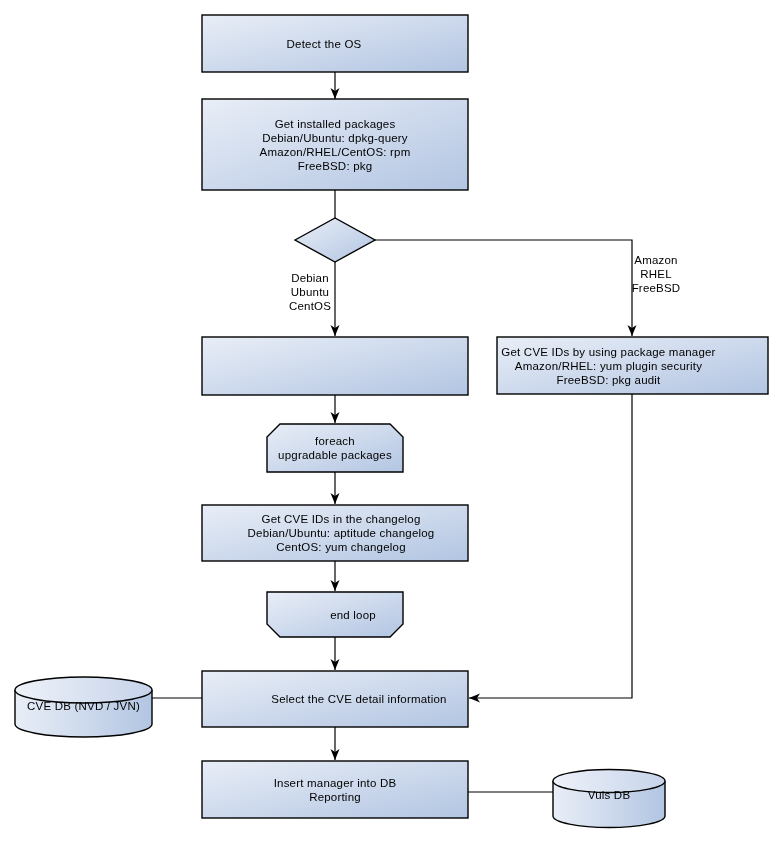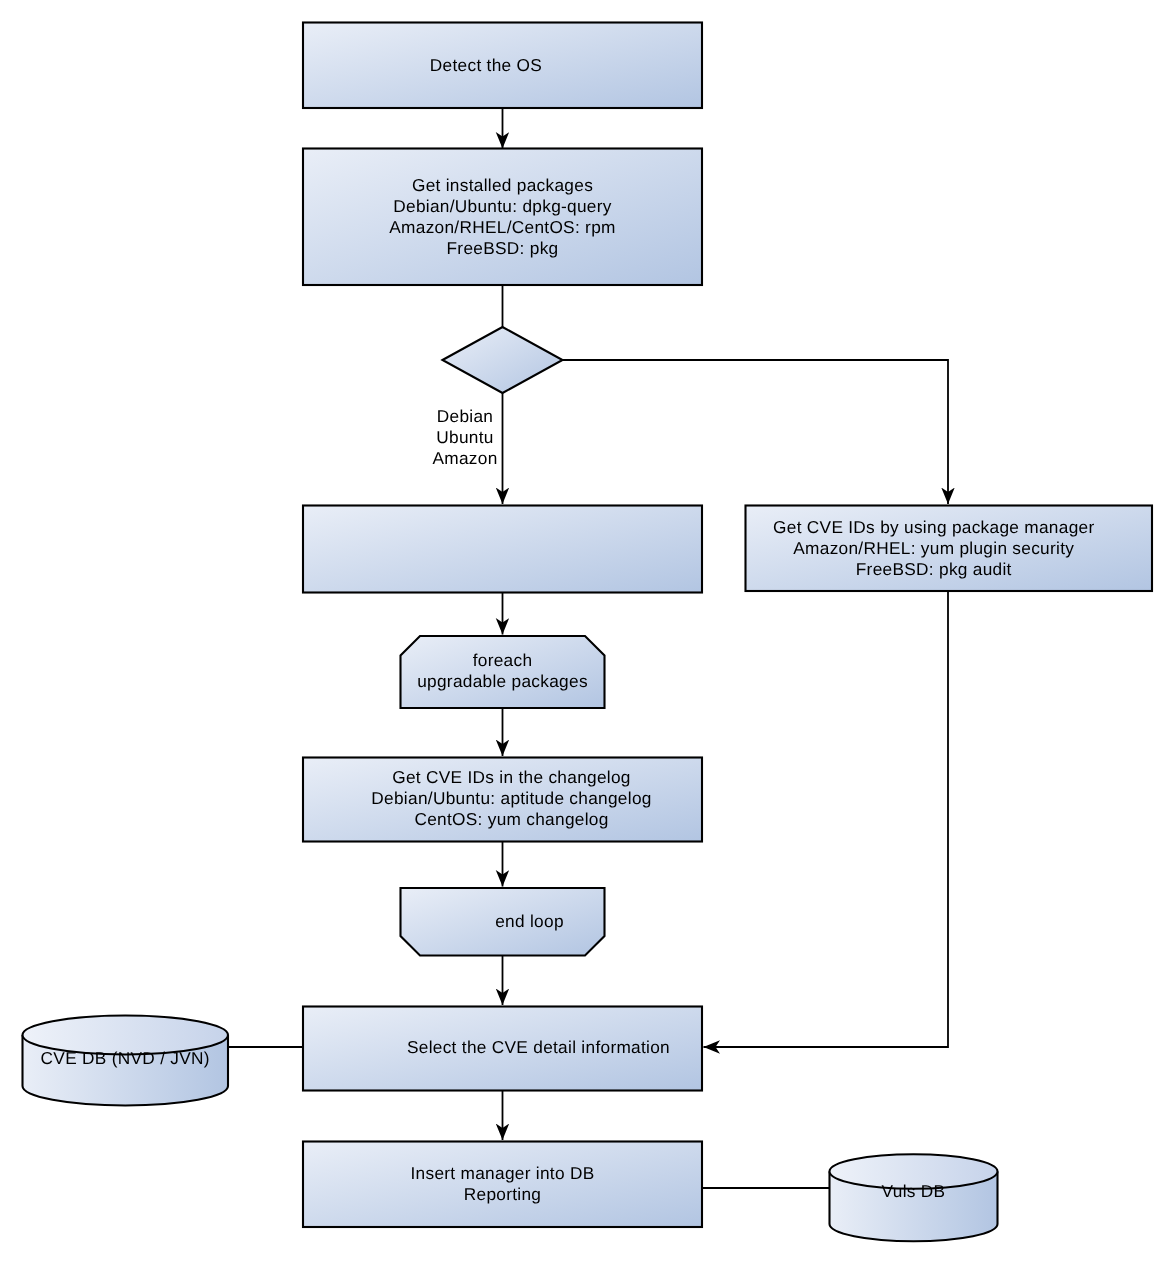--- a/index.html
+++ b/index.html
@@ -142,6 +142,9 @@
   <div class="lbl lbl-branch-left">Debian
 Ubuntu
 Amazon</div>
+  <div class="lbl lbl-branch-right">Amazon
+RHEL
+FreeBSD</div>
 </div>
 
 </body></html>

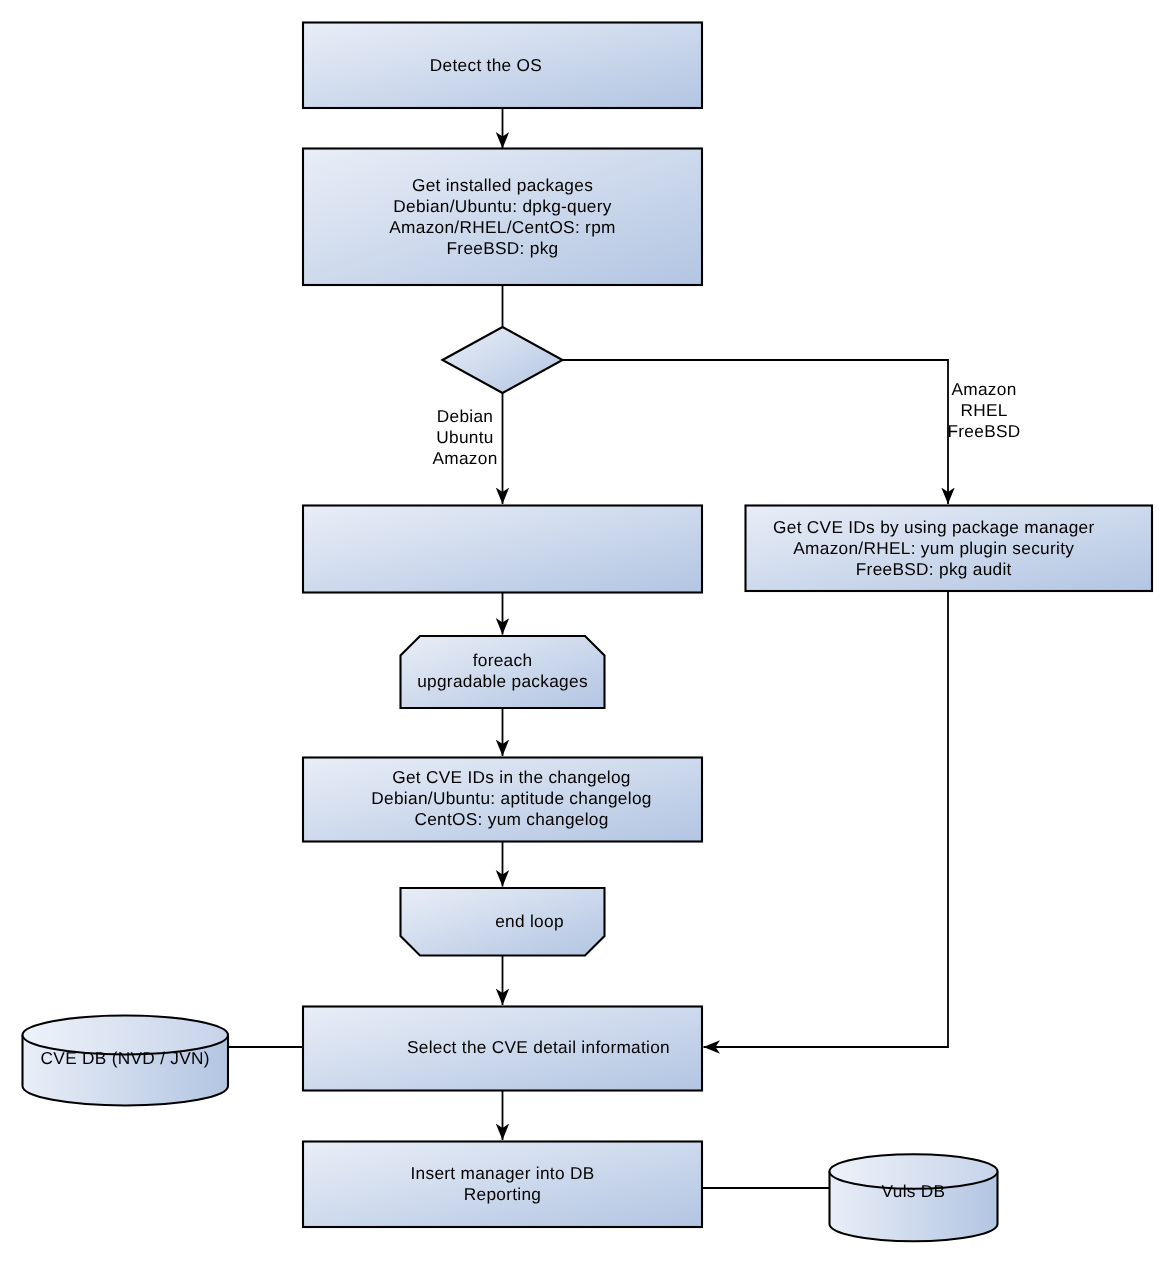--- a/index.html
+++ b/index.html
@@ -141,7 +141,7 @@
 
   <div class="lbl lbl-branch-left">Debian
 Ubuntu
-Amazon</div>
+CentOS</div>
   <div class="lbl lbl-branch-right">Amazon
 RHEL
 FreeBSD</div>

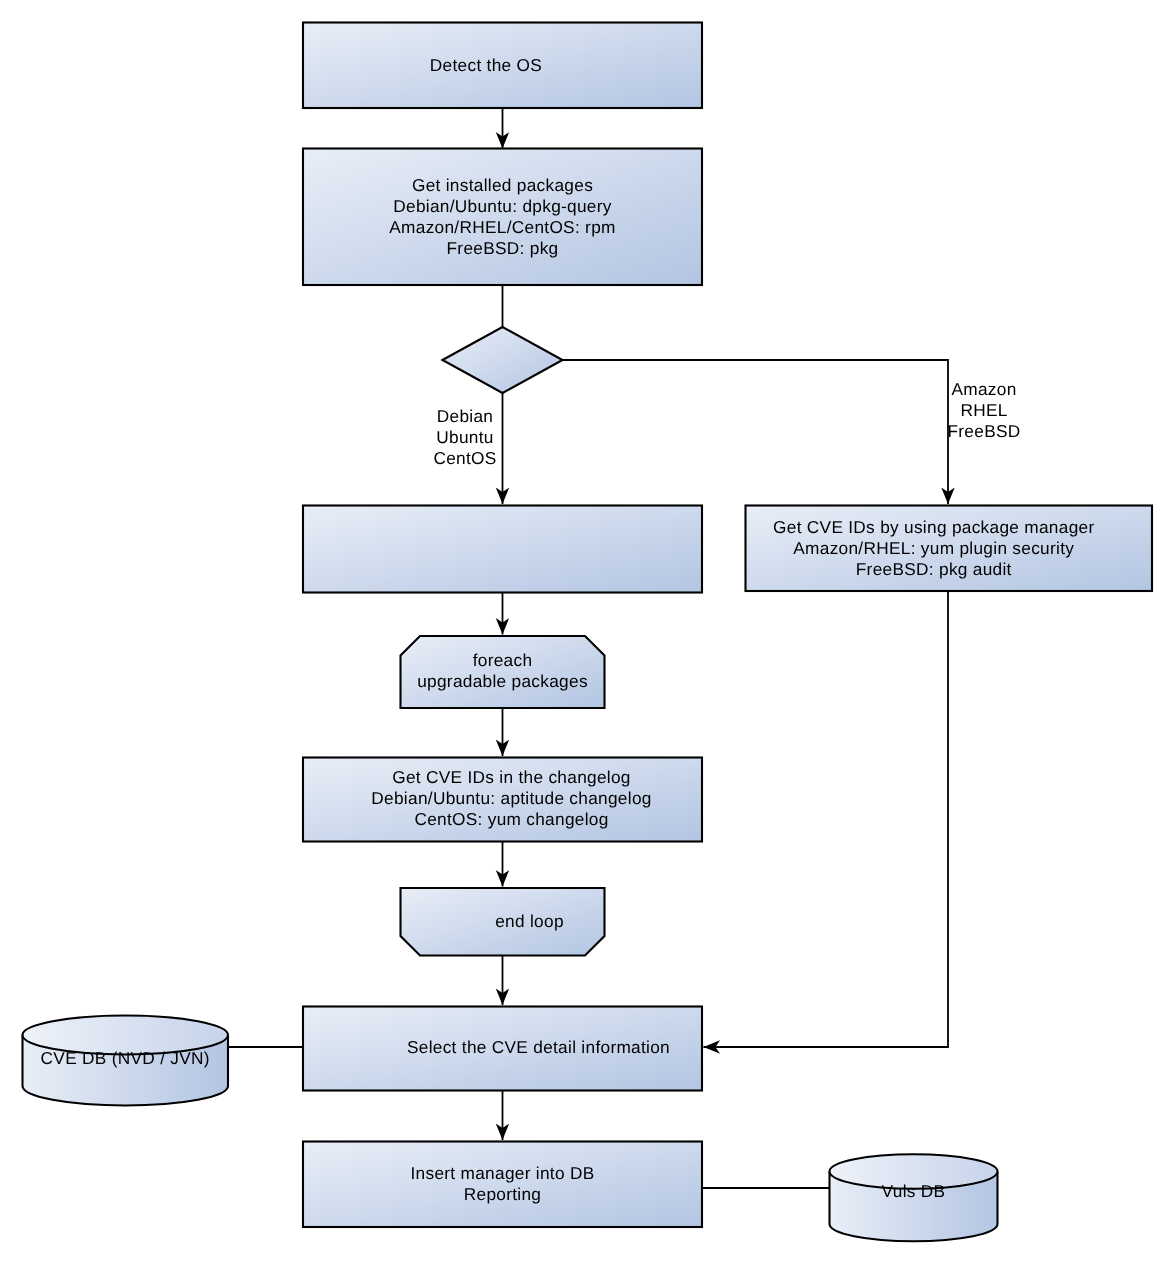--- a/index.html
+++ b/index.html
@@ -52,7 +52,7 @@
   .lbl-detect     { left: 202px; top: 15px;  width: 244px; height: 57px; }
   .lbl-installed  { left: 202px; top: 99px;  width: 266px; height: 91px; border-radius: 31px; }
   .lbl-upgradable { left: 202px; top: 337px; width: 266px; height: 58px; }
-  .lbl-cvepkg     { left: 487px; top: 337px; width: 271px; height: 57px; }
+  .lbl-cvepkg     { left: 473px; top: 337px; width: 271px; height: 57px; }
   .lbl-foreach    { left: 267px; top: 424px; width: 136px; height: 48px; }
   .lbl-changelog  { left: 202px; top: 505px; width: 278px; height: 56px; }
   .lbl-endloop    { left: 267px; top: 592px; width: 136px; height: 45px; padding-left: 36px; }

